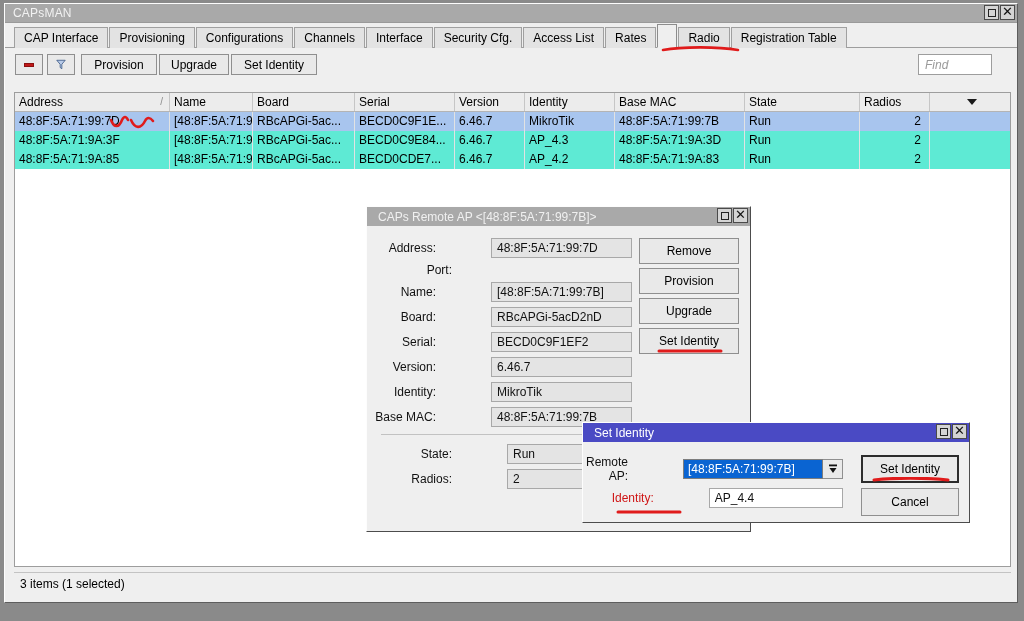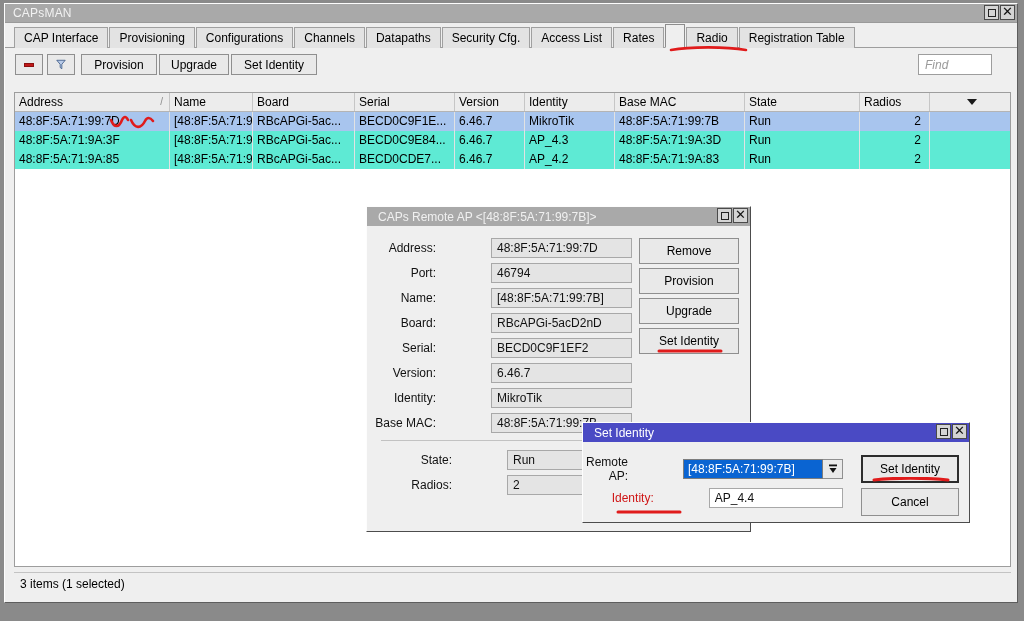--- a/index.html
+++ b/index.html
@@ -199,7 +199,7 @@
       <div class="tab">Provisioning</div>
       <div class="tab">Configurations</div>
       <div class="tab">Channels</div>
-      <div class="tab">Datapaths</div>
+      <div class="tab">Interface</div>
       <div class="tab">Security Cfg.</div>
       <div class="tab">Access List</div>
       <div class="tab">Rates</div>

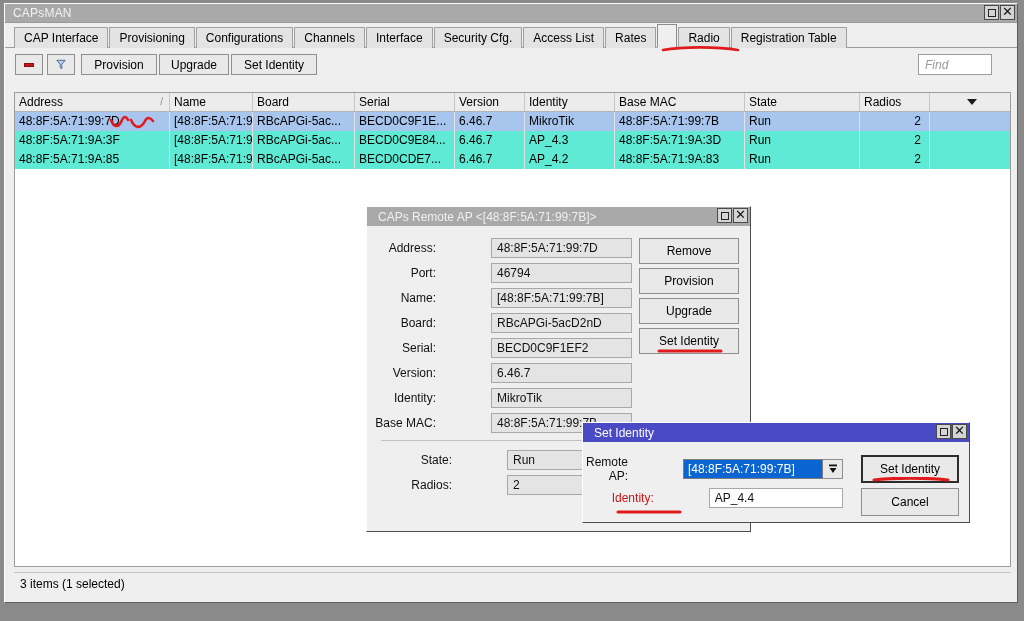--- a/index.html
+++ b/index.html
@@ -312,7 +312,6 @@
         </div>
         <div class="frow">
           <div class="flabel">Port:</div>
-          <div class="finput">46794</div>
         </div>
         <div class="frow">
           <div class="flabel">Name:</div>

